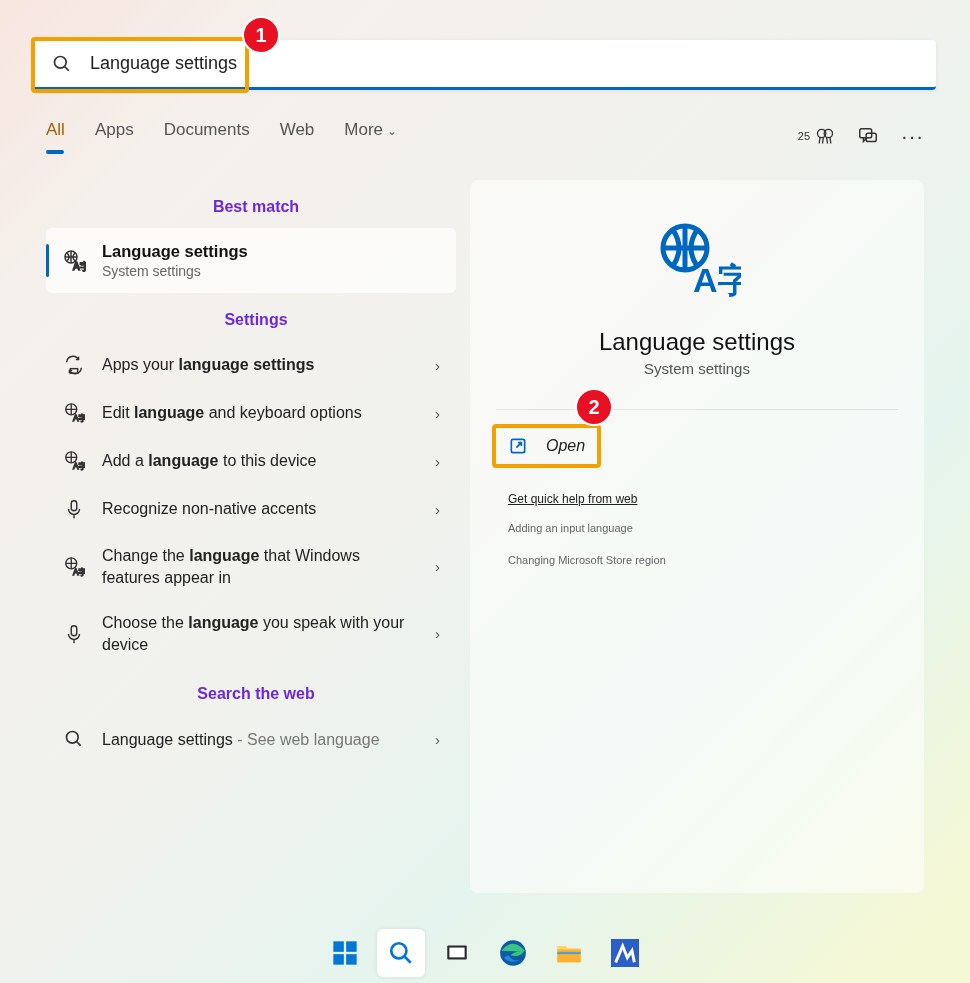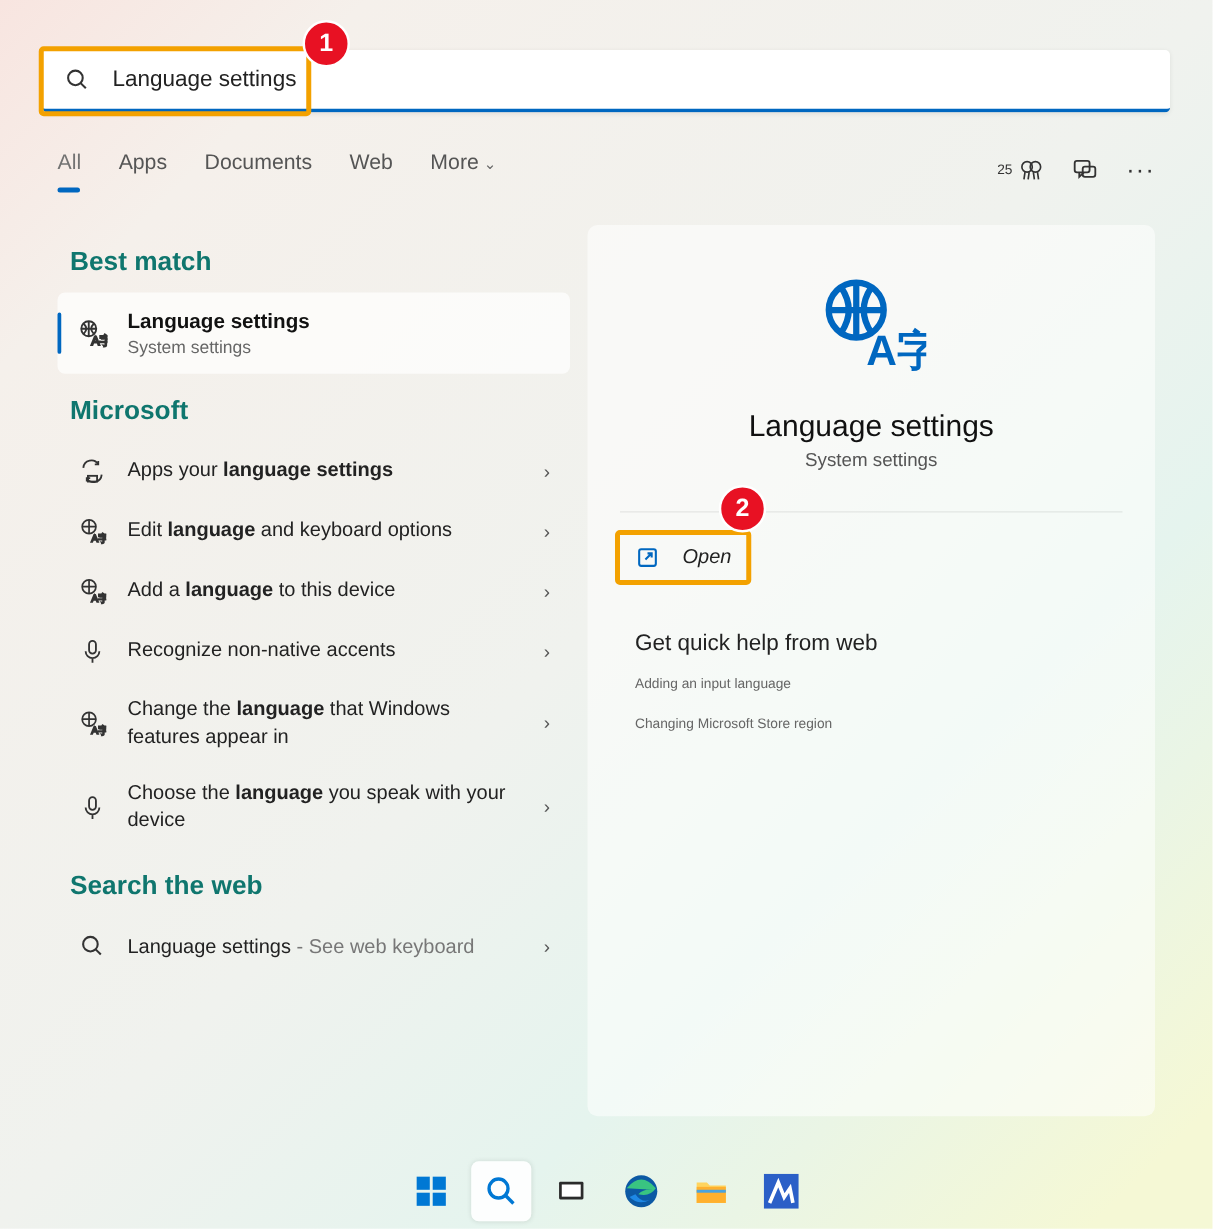--- a/index.html
+++ b/index.html
@@ -68,7 +68,7 @@
   .tabs-left { display: flex; gap: 30px; align-items: center; }
   .tabs-right { margin-left: auto; display: flex; gap: 22px; align-items: center; color: #333; }
   .tab { cursor: pointer; position: relative; padding-bottom: 12px; }
-  .tab.active { color: #737373; font-weight: 400; }
+  .tab.active { color: #a16207; font-weight: 400; }
   .tab.active::after {
     content: "";
     position: absolute;

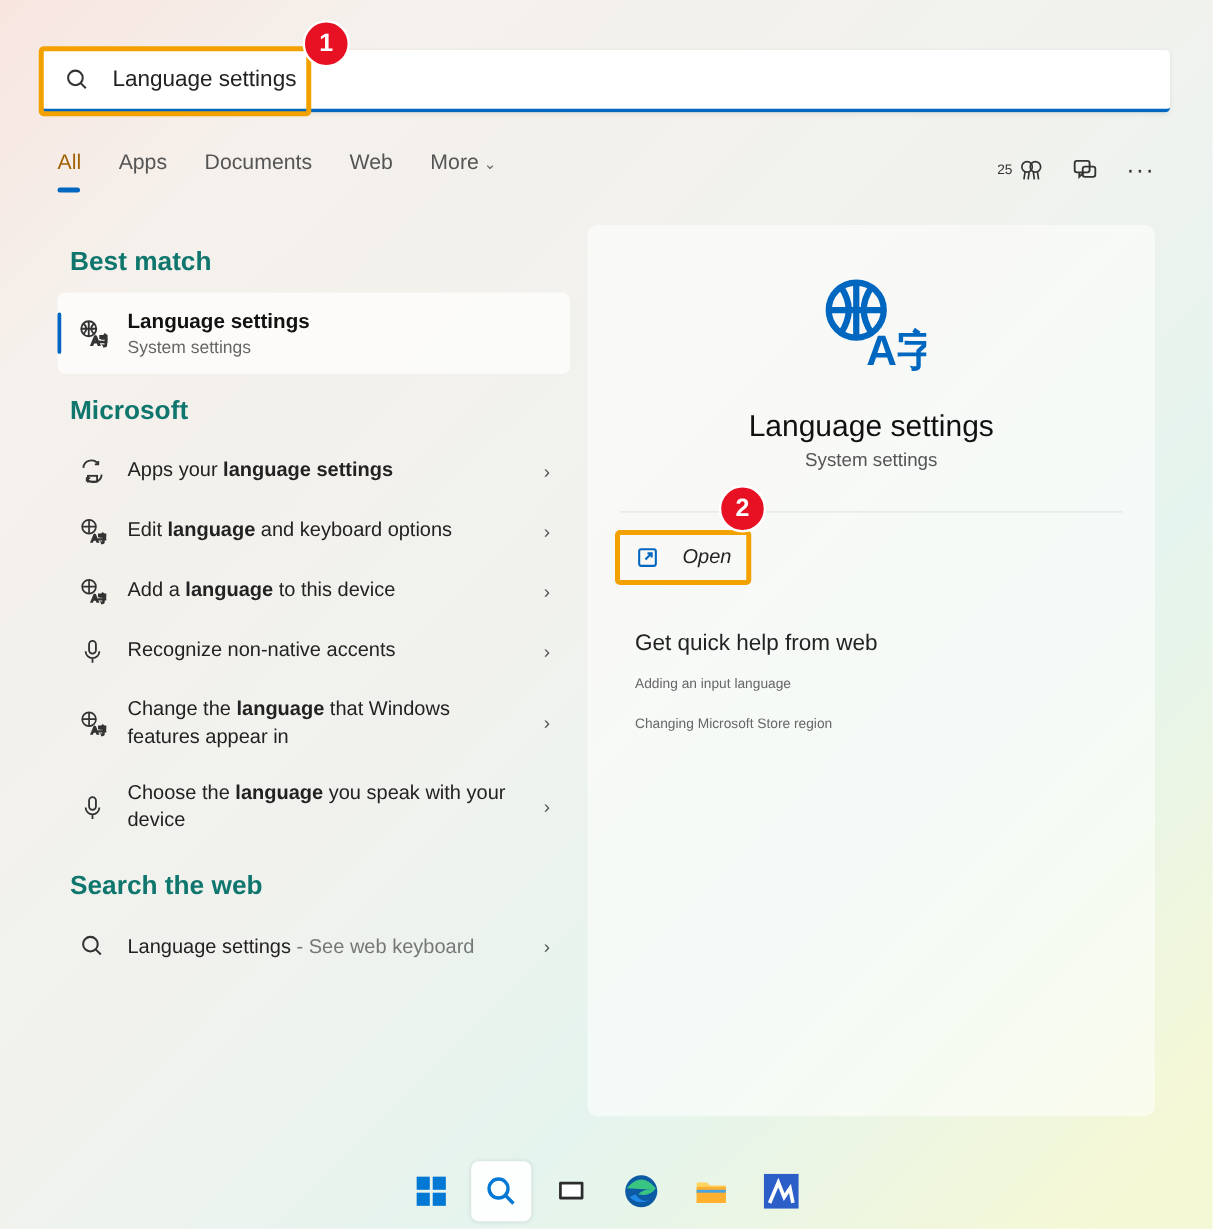--- a/index.html
+++ b/index.html
@@ -101,10 +101,11 @@
     padding: 40px 0 0 0;
   }
   .section-heading {
-    font-size: 21px;
+    font-size: 16px;
     font-weight: 600;
-    color: #0f766e;
+    color: #6d28d9;
     margin: 18px 0 12px 10px;
+    text-align: center;
   }
   .best-match-item {
     background: rgba(255,255,255,0.7);

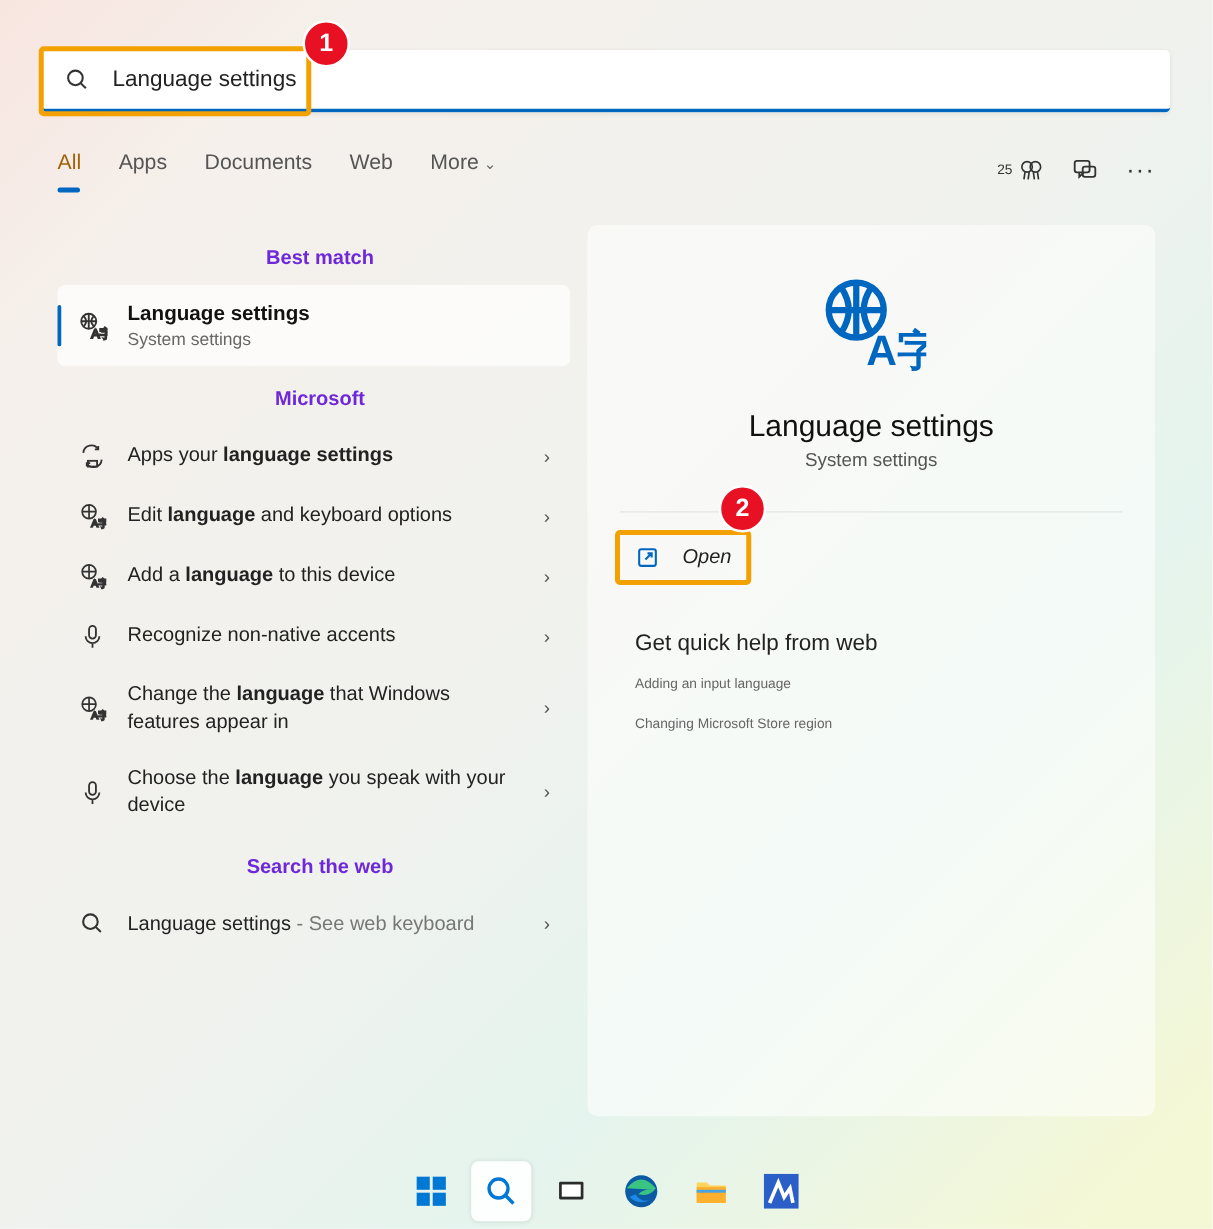--- a/index.html
+++ b/index.html
@@ -250,7 +250,7 @@
         </div>
       </div>
 
-      <div class="section-heading">Microsoft</div>
+      <div class="section-heading">Settings</div>
 
       <div class="setting-row">
         <div class="item-icon">

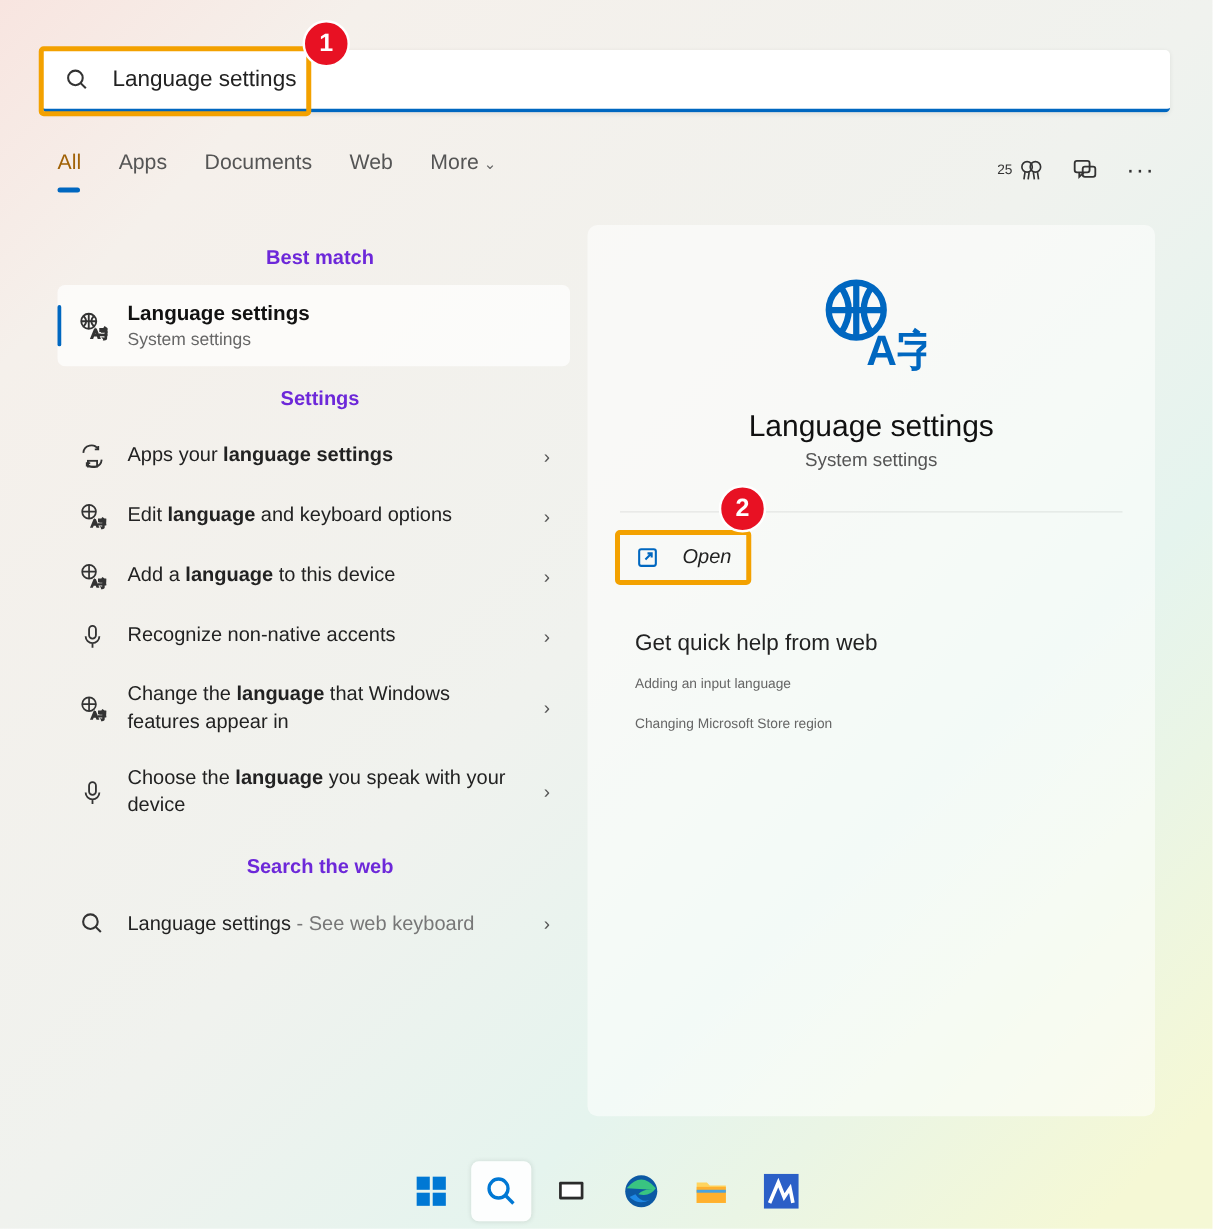--- a/index.html
+++ b/index.html
@@ -157,7 +157,7 @@
     pointer-events:none;
   }
   .open-label { font-size:16px; color:#222; }
-  .help-heading { font-size:18px; color:#222; margin: 40px 12px 16px; }
+  .help-heading { font-size:12px; color:#222; margin: 28px 12px 16px; text-decoration: underline; }
   .help-link { font-size:11px; color:#666; margin: 0 12px 20px; cursor:pointer; }
 
   .callout {

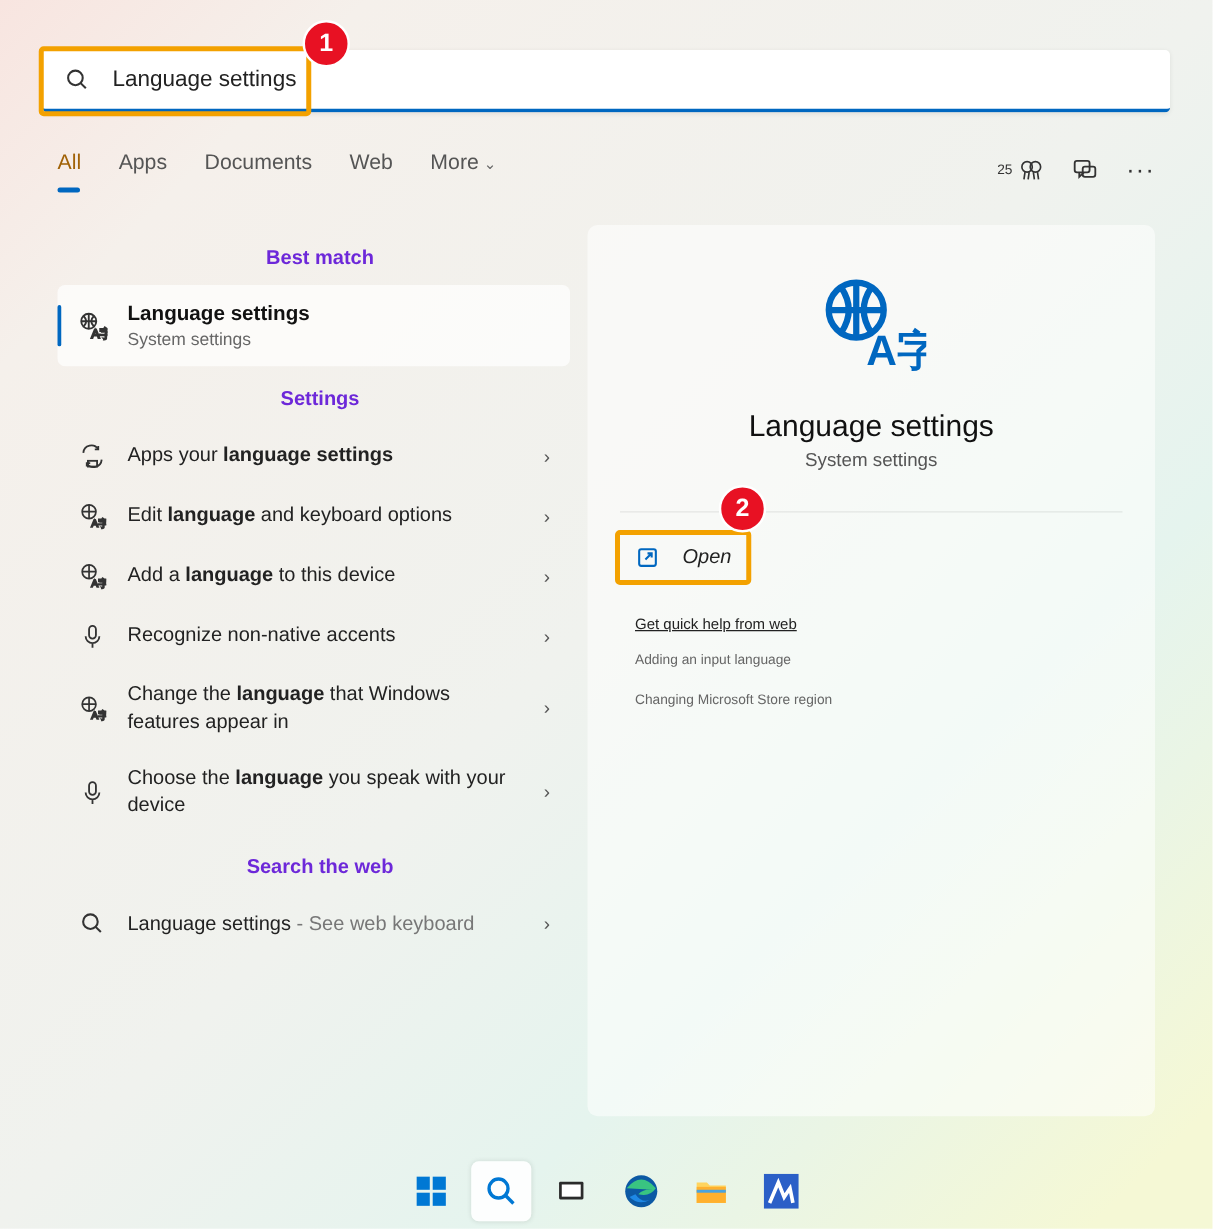--- a/index.html
+++ b/index.html
@@ -331,7 +331,7 @@
               <line x1="20" y1="20" x2="15" y2="15"></line>
             </svg>
           </div>
-        <div class="setting-text"><span>Language settings</span><span style="color:#777"> - See web keyboard</span></div>
+        <div class="setting-text"><span>Language settings</span><span style="color:#777"> - See web language</span></div>
         <div class="chev">›</div>
       </div>
     </div>

